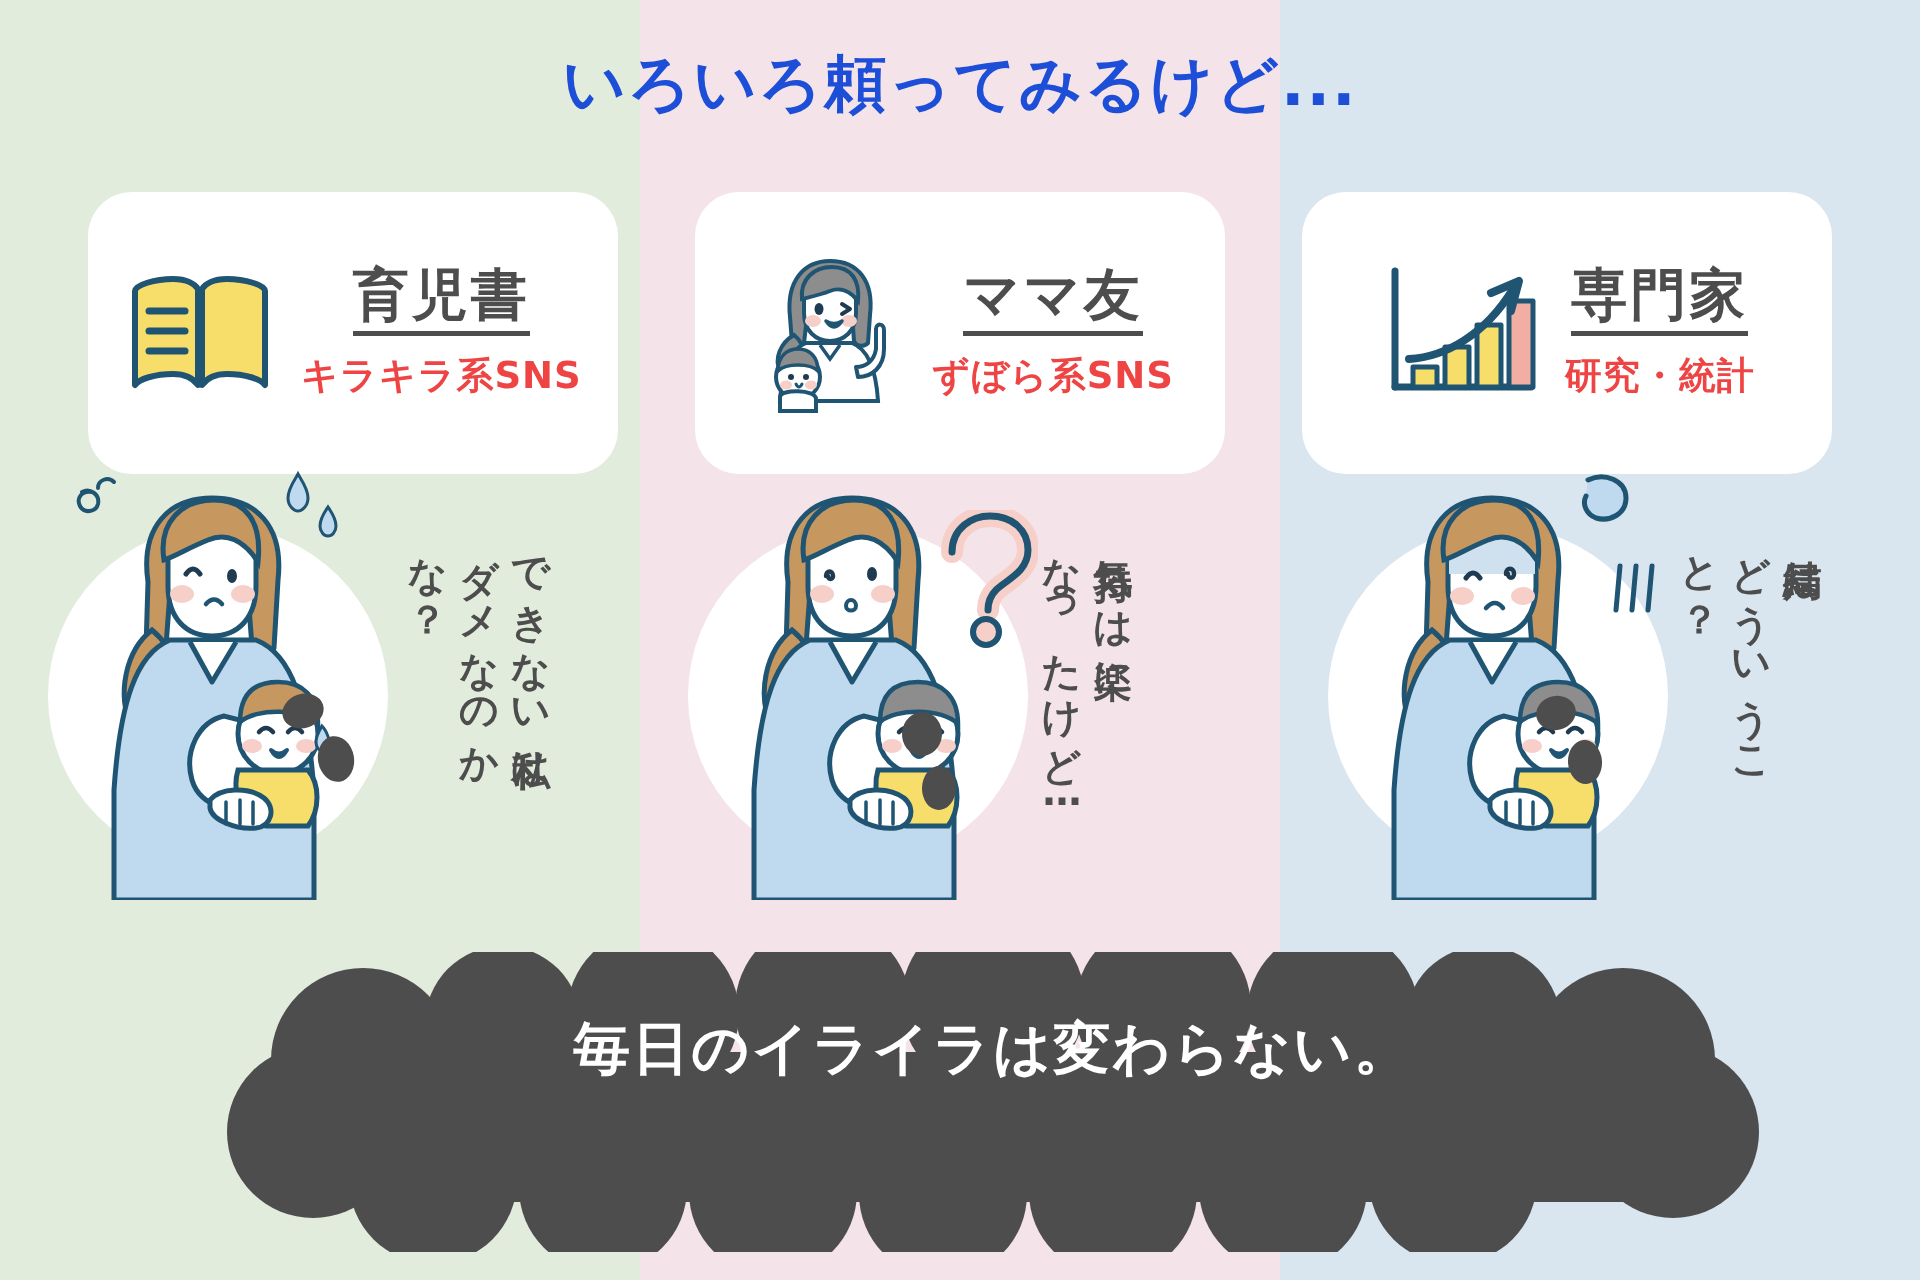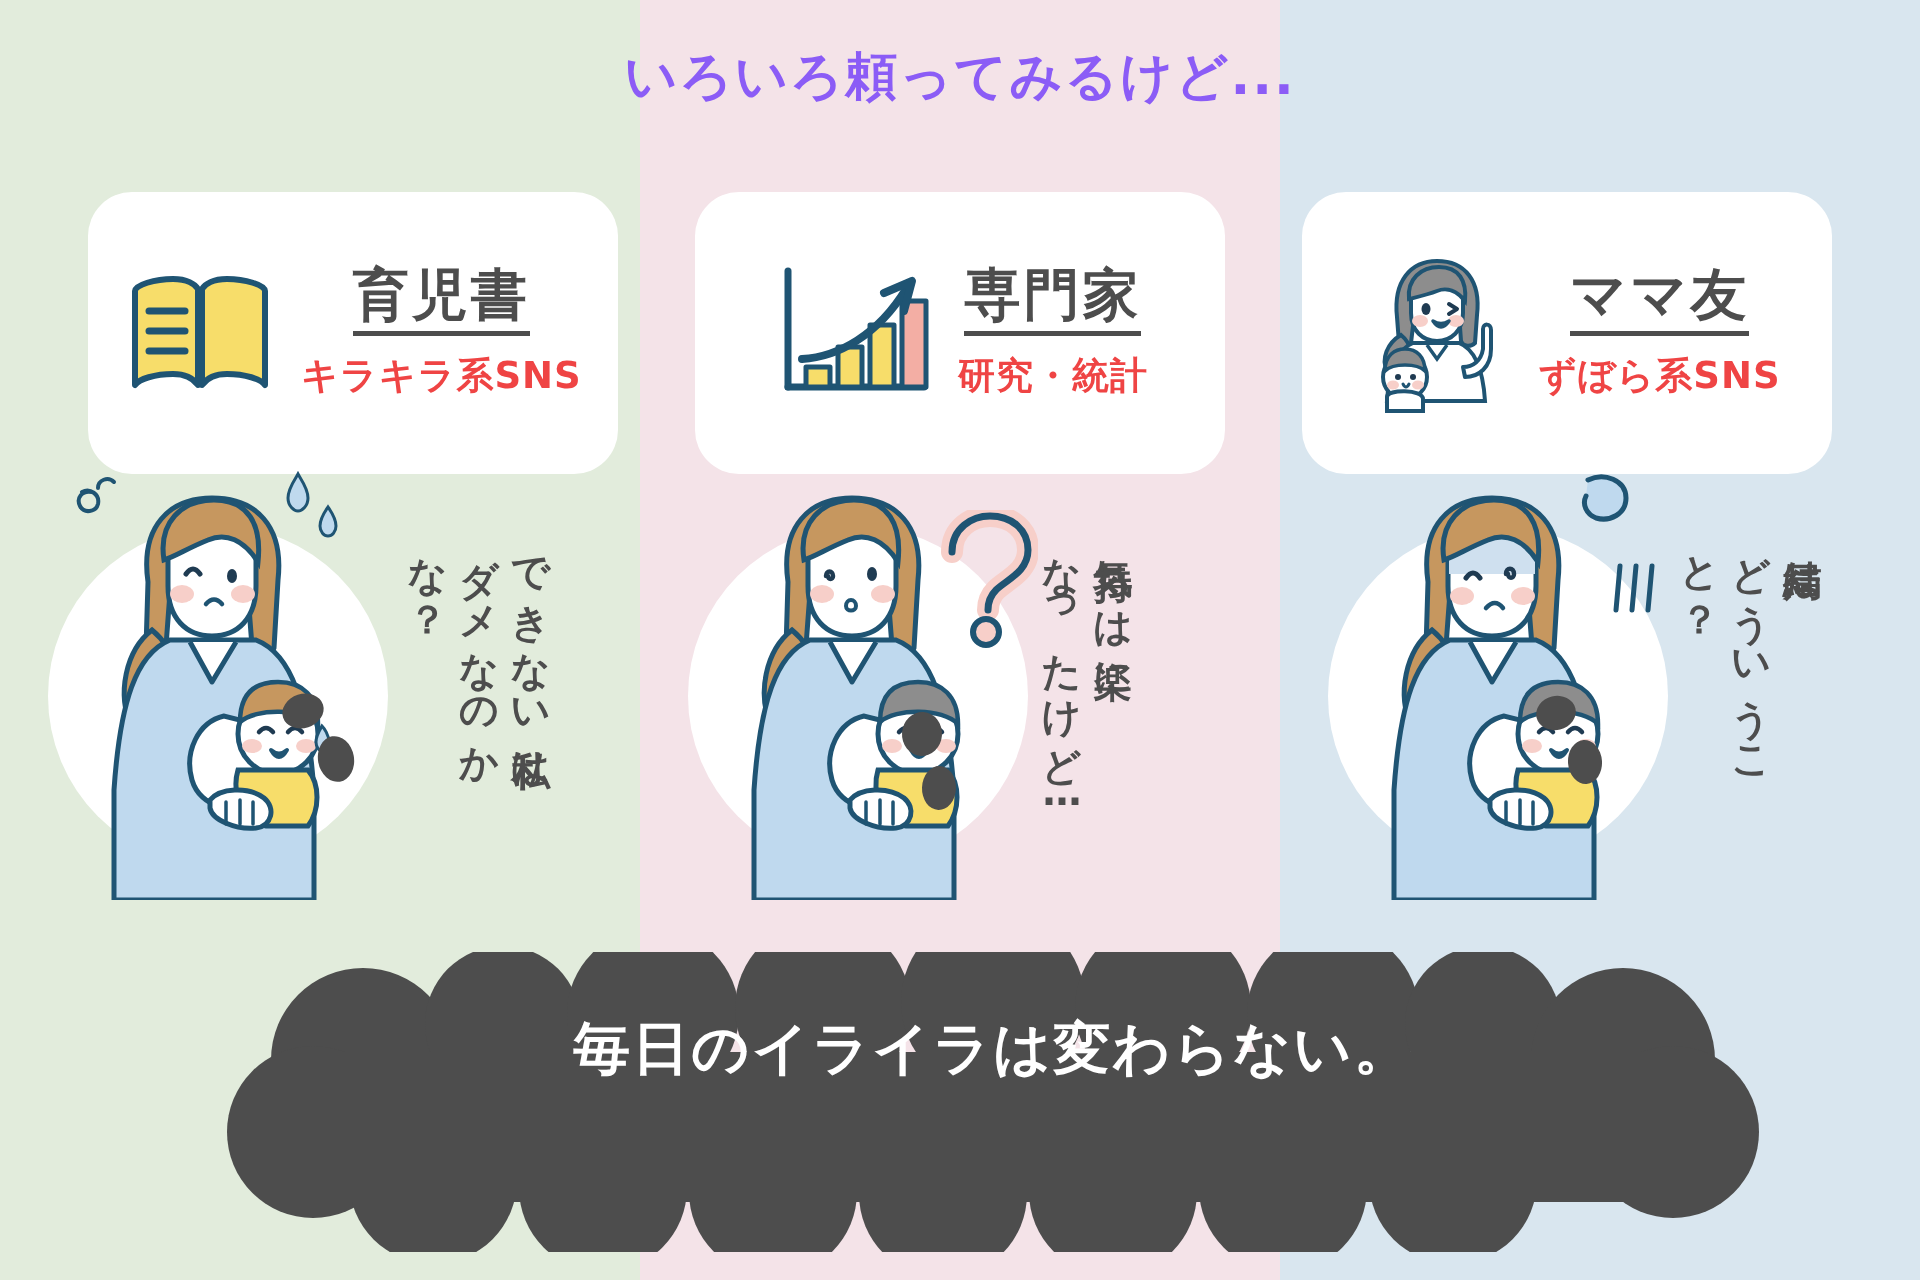--- a/index.html
+++ b/index.html
@@ -21,7 +21,7 @@
   .headline{
     position:absolute;top:42px;left:0;width:1920px;
     text-align:center;
-    font-size:52px;font-weight:bold;color:#8b5cf6;
+    font-size:62px;font-weight:bold;color:#1d4ed8;
     letter-spacing:2px;
     font-family:"DejaVu Sans","Liberation Sans",sans-serif;
   }

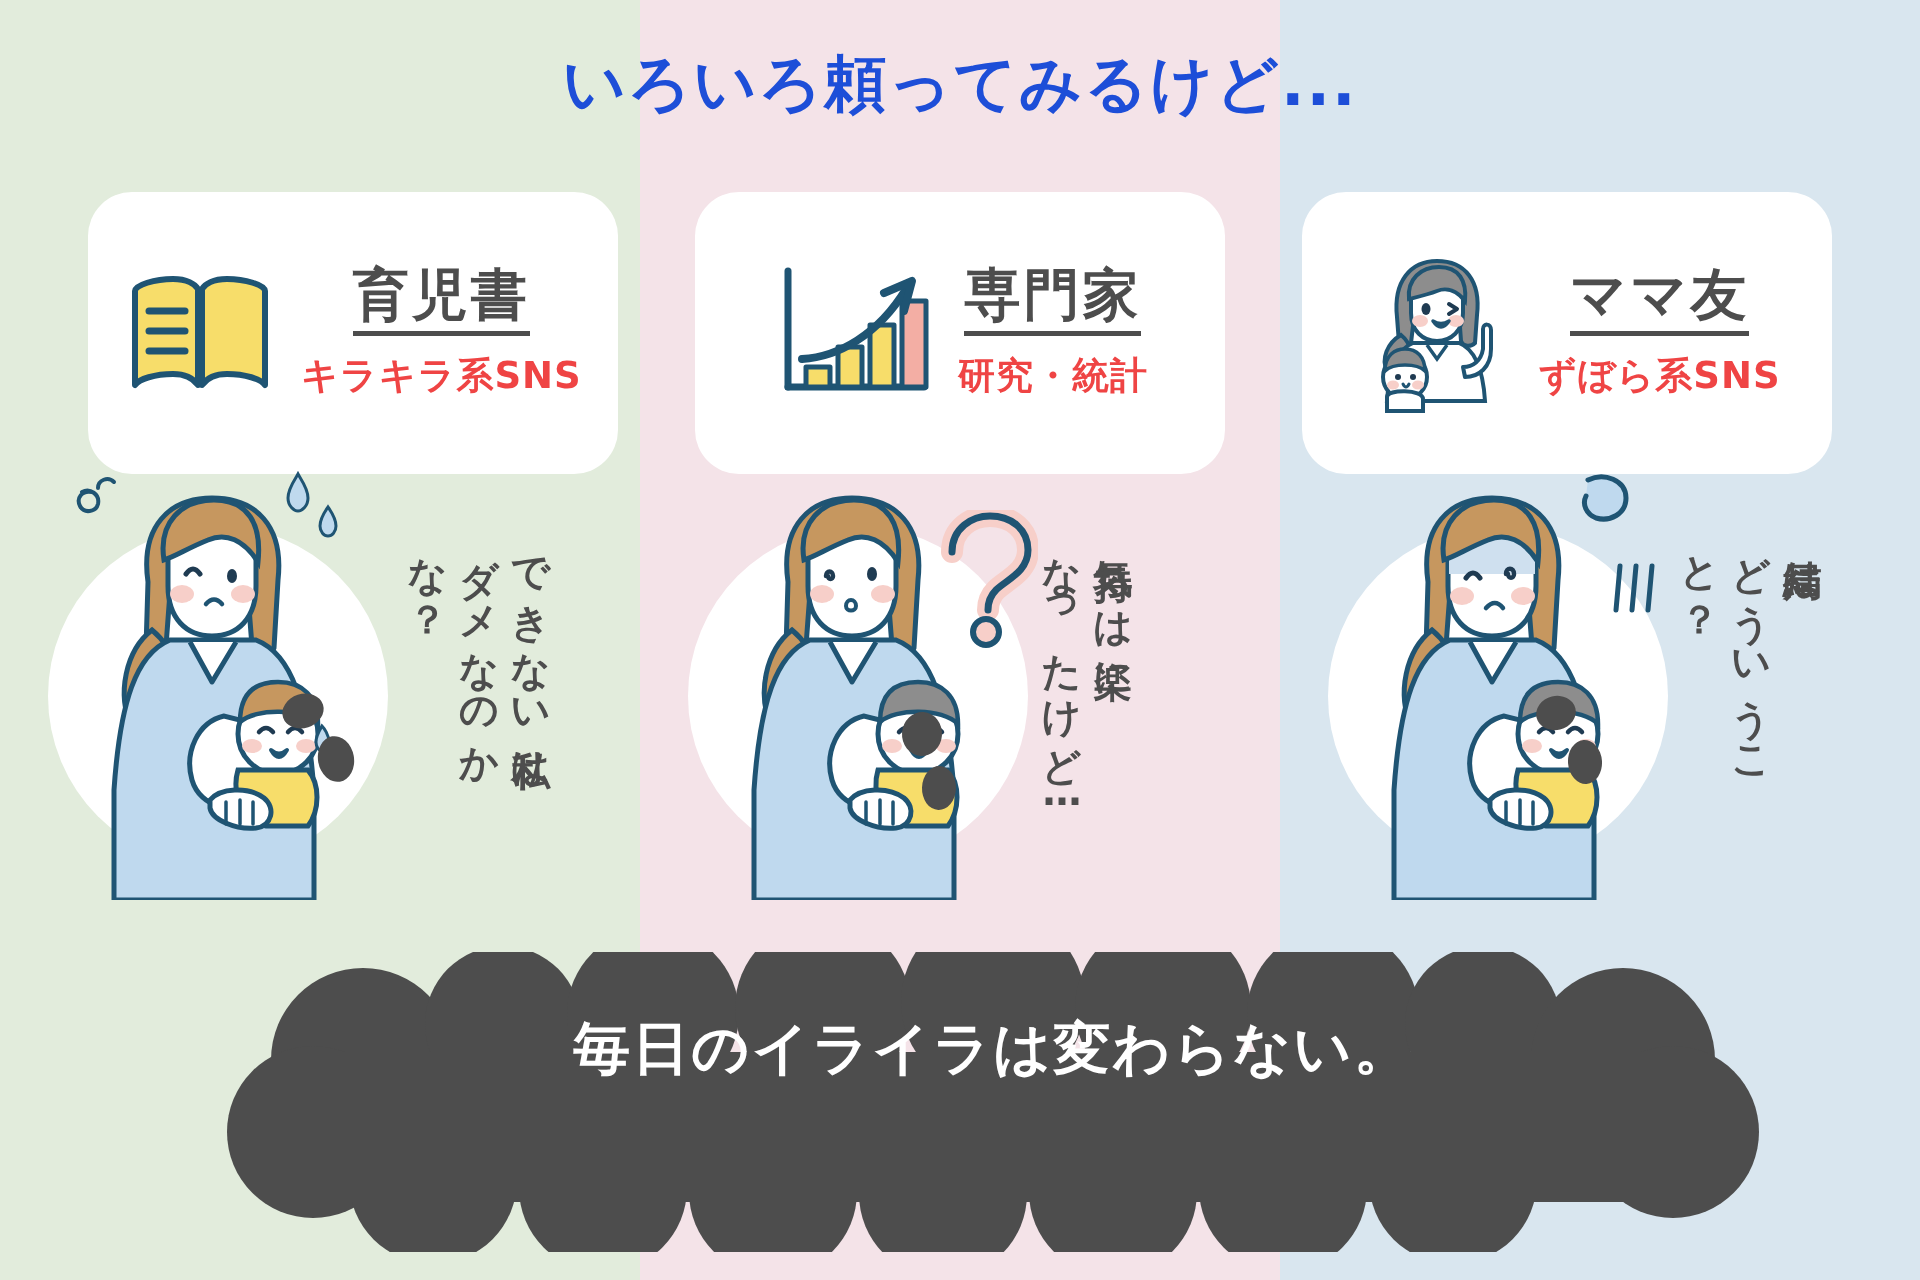--- a/index.html
+++ b/index.html
@@ -123,28 +123,6 @@
 
     <div class="card">
       <div class="card-icon">
-        <svg width="160" height="140" viewBox="0 0 160 140">
-
-          <line x1="16" y1="8" x2="16" y2="124" stroke="#1f5473" stroke-width="7" stroke-linecap="round"></line>
-          <line x1="16" y1="124" x2="152" y2="124" stroke="#1f5473" stroke-width="7" stroke-linecap="round"></line>
-
-          <rect x="34" y="104" width="24" height="20" fill="#f7dd6a" stroke="#1f5473" stroke-width="5" stroke-linejoin="round"></rect>
-          <rect x="66" y="84" width="24" height="40" fill="#f7dd6a" stroke="#1f5473" stroke-width="5" stroke-linejoin="round"></rect>
-          <rect x="98" y="62" width="24" height="62" fill="#f7dd6a" stroke="#1f5473" stroke-width="5" stroke-linejoin="round"></rect>
-          <rect x="130" y="38" width="24" height="86" fill="#f3aea4" stroke="#1f5473" stroke-width="5" stroke-linejoin="round"></rect>
-
-          <path d="M30 96 C66 94 106 72 134 26" fill="none" stroke="#1f5473" stroke-width="8" stroke-linecap="round"></path>
-          <path d="M112 30 L140 18 L132 48" fill="none" stroke="#1f5473" stroke-width="8" stroke-linecap="round" stroke-linejoin="round"></path>
-        </svg>
-      </div>
-      <div class="card-text">
-        <div class="card-title">専門家</div>
-        <div class="card-sub">研究・統計</div>
-      </div>
-    </div>
-
-    <div class="card">
-      <div class="card-icon">
         <svg width="160" height="165" viewBox="0 0 160 165">
 
           <path d="M44 66 C40 30 58 10 84 10 C112 10 128 30 124 64 L122 92 C118 96 110 96 108 90 L106 62 L62 58 L58 92 C56 98 48 98 46 92 Z" fill="#8d8d8d" stroke="#1f5473" stroke-width="4"></path>
@@ -184,6 +162,28 @@
       <div class="card-text">
         <div class="card-title">ママ友</div>
         <div class="card-sub">ずぼら系SNS</div>
+      </div>
+    </div>
+
+    <div class="card">
+      <div class="card-icon">
+        <svg width="160" height="140" viewBox="0 0 160 140">
+
+          <line x1="16" y1="8" x2="16" y2="124" stroke="#1f5473" stroke-width="7" stroke-linecap="round"></line>
+          <line x1="16" y1="124" x2="152" y2="124" stroke="#1f5473" stroke-width="7" stroke-linecap="round"></line>
+
+          <rect x="34" y="104" width="24" height="20" fill="#f7dd6a" stroke="#1f5473" stroke-width="5" stroke-linejoin="round"></rect>
+          <rect x="66" y="84" width="24" height="40" fill="#f7dd6a" stroke="#1f5473" stroke-width="5" stroke-linejoin="round"></rect>
+          <rect x="98" y="62" width="24" height="62" fill="#f7dd6a" stroke="#1f5473" stroke-width="5" stroke-linejoin="round"></rect>
+          <rect x="130" y="38" width="24" height="86" fill="#f3aea4" stroke="#1f5473" stroke-width="5" stroke-linejoin="round"></rect>
+
+          <path d="M30 96 C66 94 106 72 134 26" fill="none" stroke="#1f5473" stroke-width="8" stroke-linecap="round"></path>
+          <path d="M112 30 L140 18 L132 48" fill="none" stroke="#1f5473" stroke-width="8" stroke-linecap="round" stroke-linejoin="round"></path>
+        </svg>
+      </div>
+      <div class="card-text">
+        <div class="card-title">専門家</div>
+        <div class="card-sub">研究・統計</div>
       </div>
     </div>
   </div>

